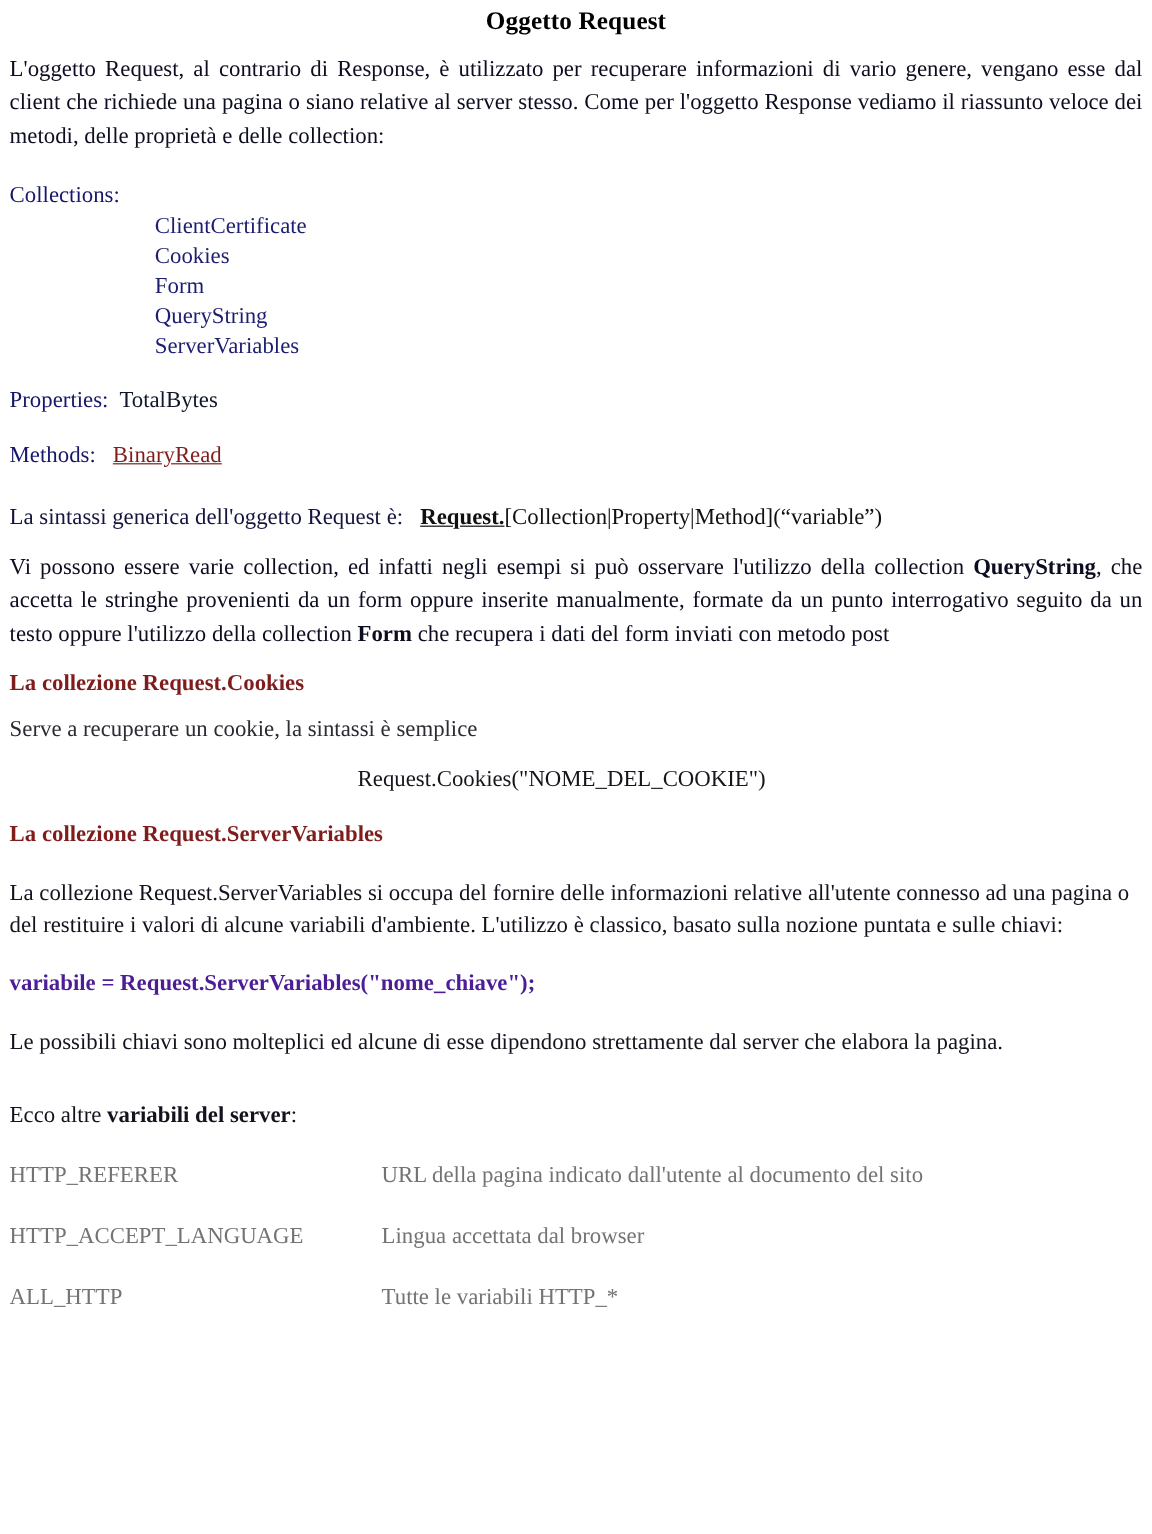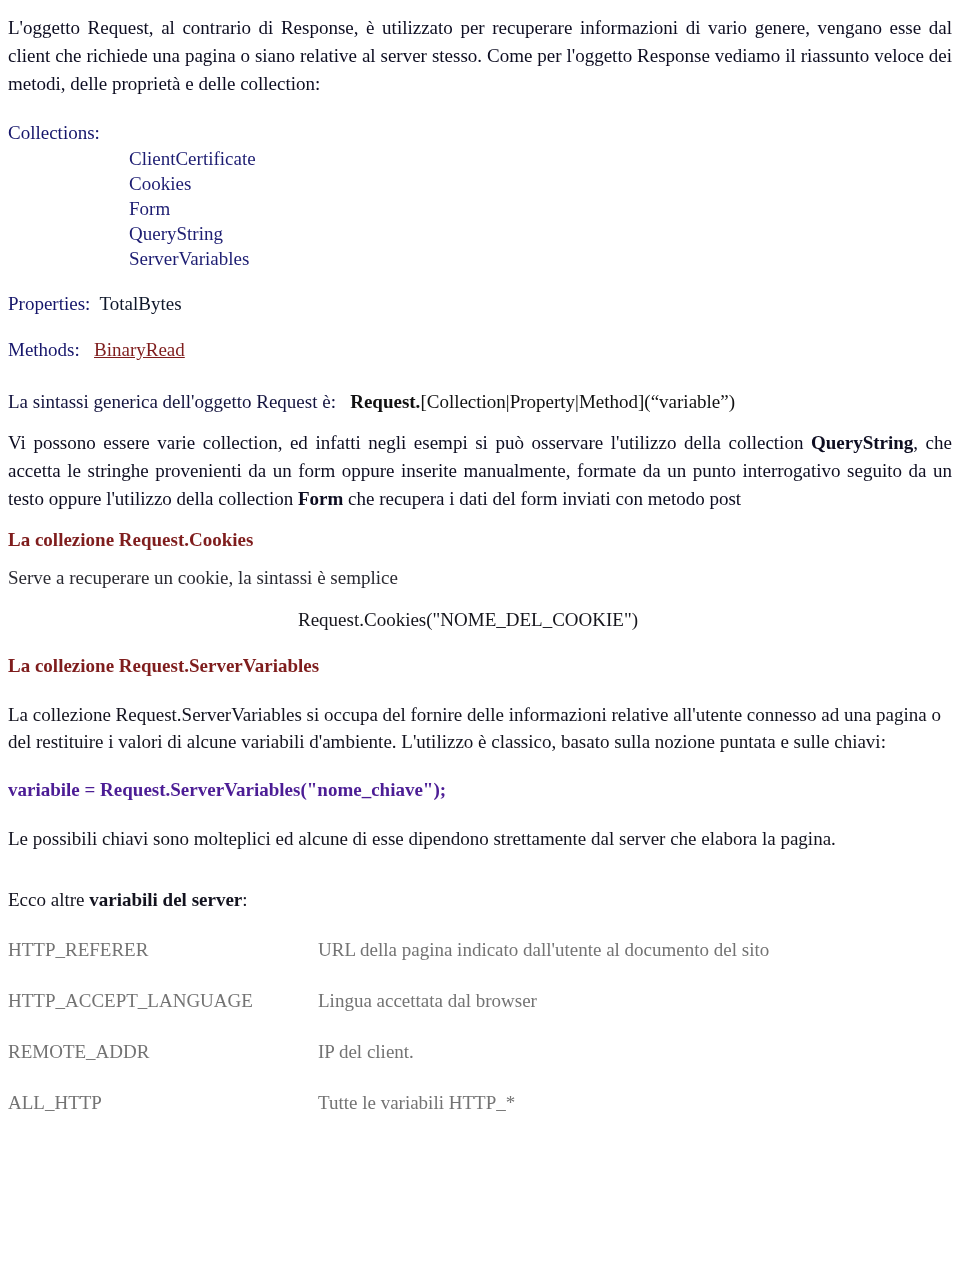--- a/index.html
+++ b/index.html
@@ -177,6 +177,7 @@
 <div class="page">
   <div class="inner">
 
+    <h1 class="doc-title"><span>Oggetto </span><span class="b">Request</span></h1>
 
     <p class="body">L'oggetto Request, al contrario di Response, è utilizzato per recuperare informazioni di vario genere, vengano esse dal client che richiede una pagina o siano relative al server stesso. Come per l'oggetto Response vediamo il riassunto veloce dei metodi, delle proprietà e delle collection:</p>
 

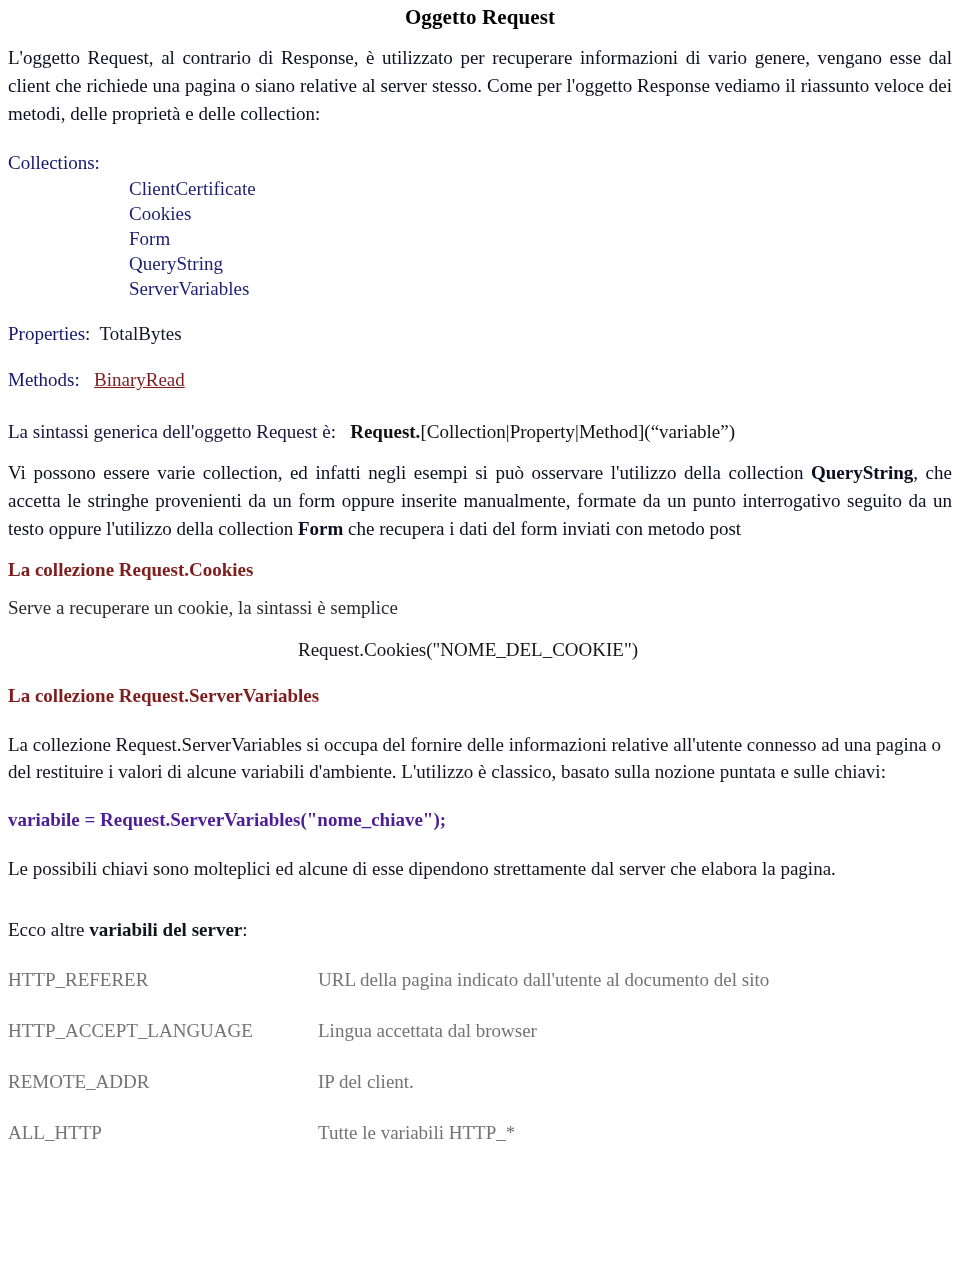--- a/index.html
+++ b/index.html
@@ -97,7 +97,7 @@
     white-space: pre;
   }
   .syntax-line .code { font-weight: normal; color: #111; }
-  .syntax-line .code .b { font-weight: bold; }
+  .syntax-line .code .b { font-weight: bold; text-decoration: underline; }
 
   
   h2.sub {

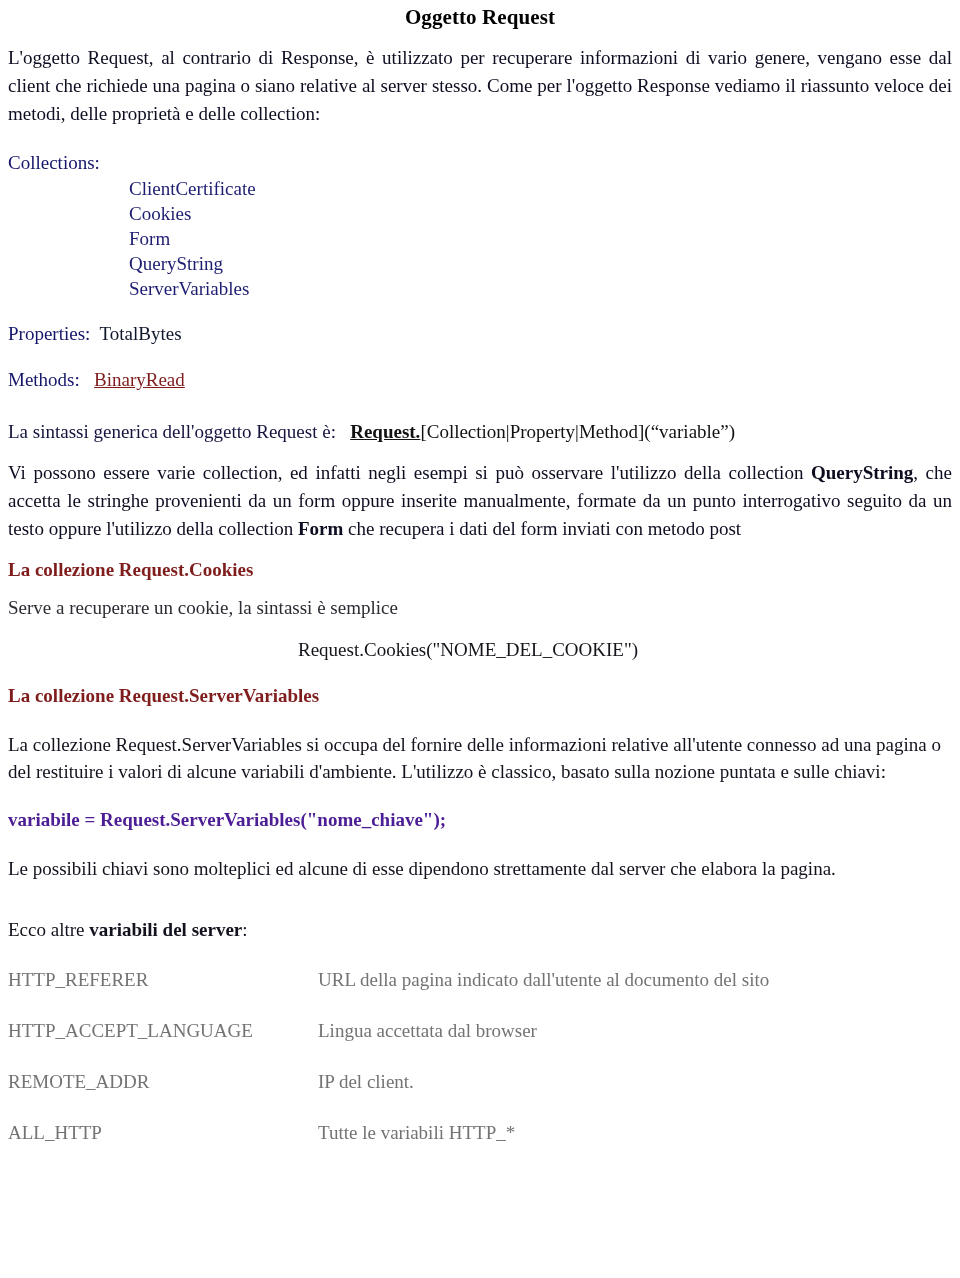--- a/index.html
+++ b/index.html
@@ -230,10 +230,6 @@
           <td class="desc">Lingua accettata dal browser</td>
         </tr>
         <tr>
-          <td class="name">REMOTE_ADDR</td>
-          <td class="desc">IP  del client.</td>
-        </tr>
-        <tr>
           <td class="name">ALL_HTTP</td>
           <td class="desc">Tutte le variabili HTTP_*</td>
         </tr>

